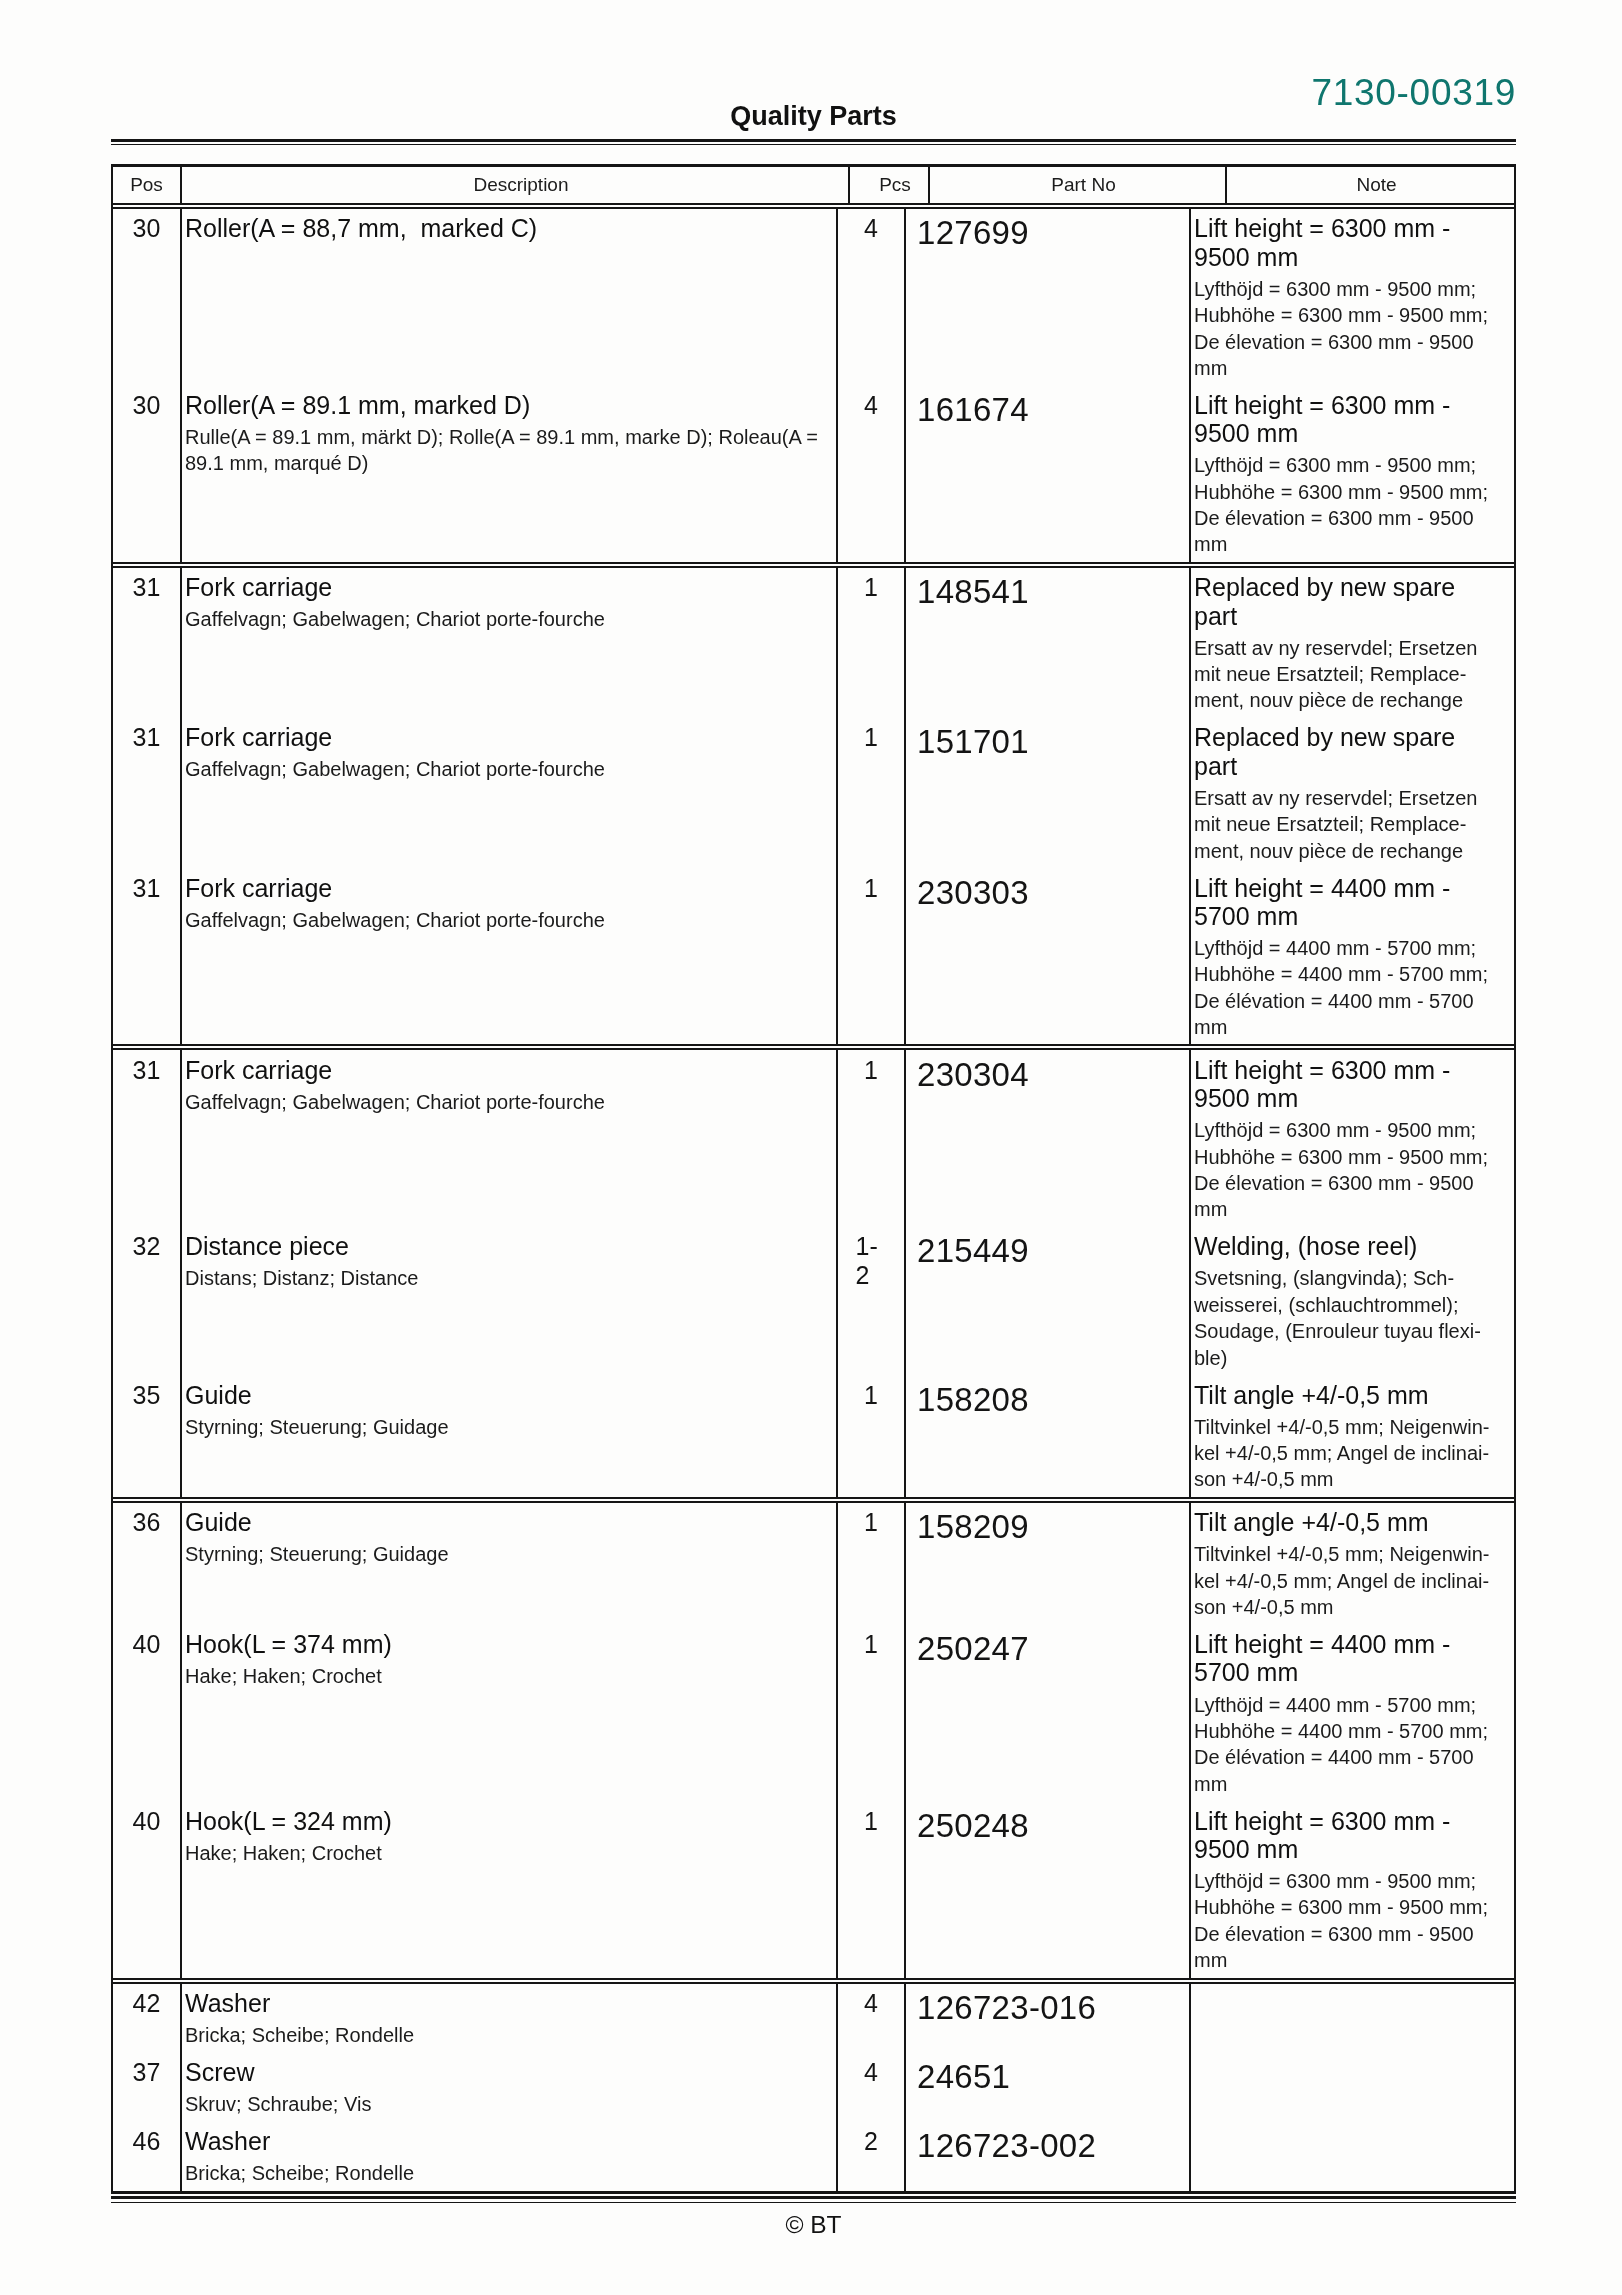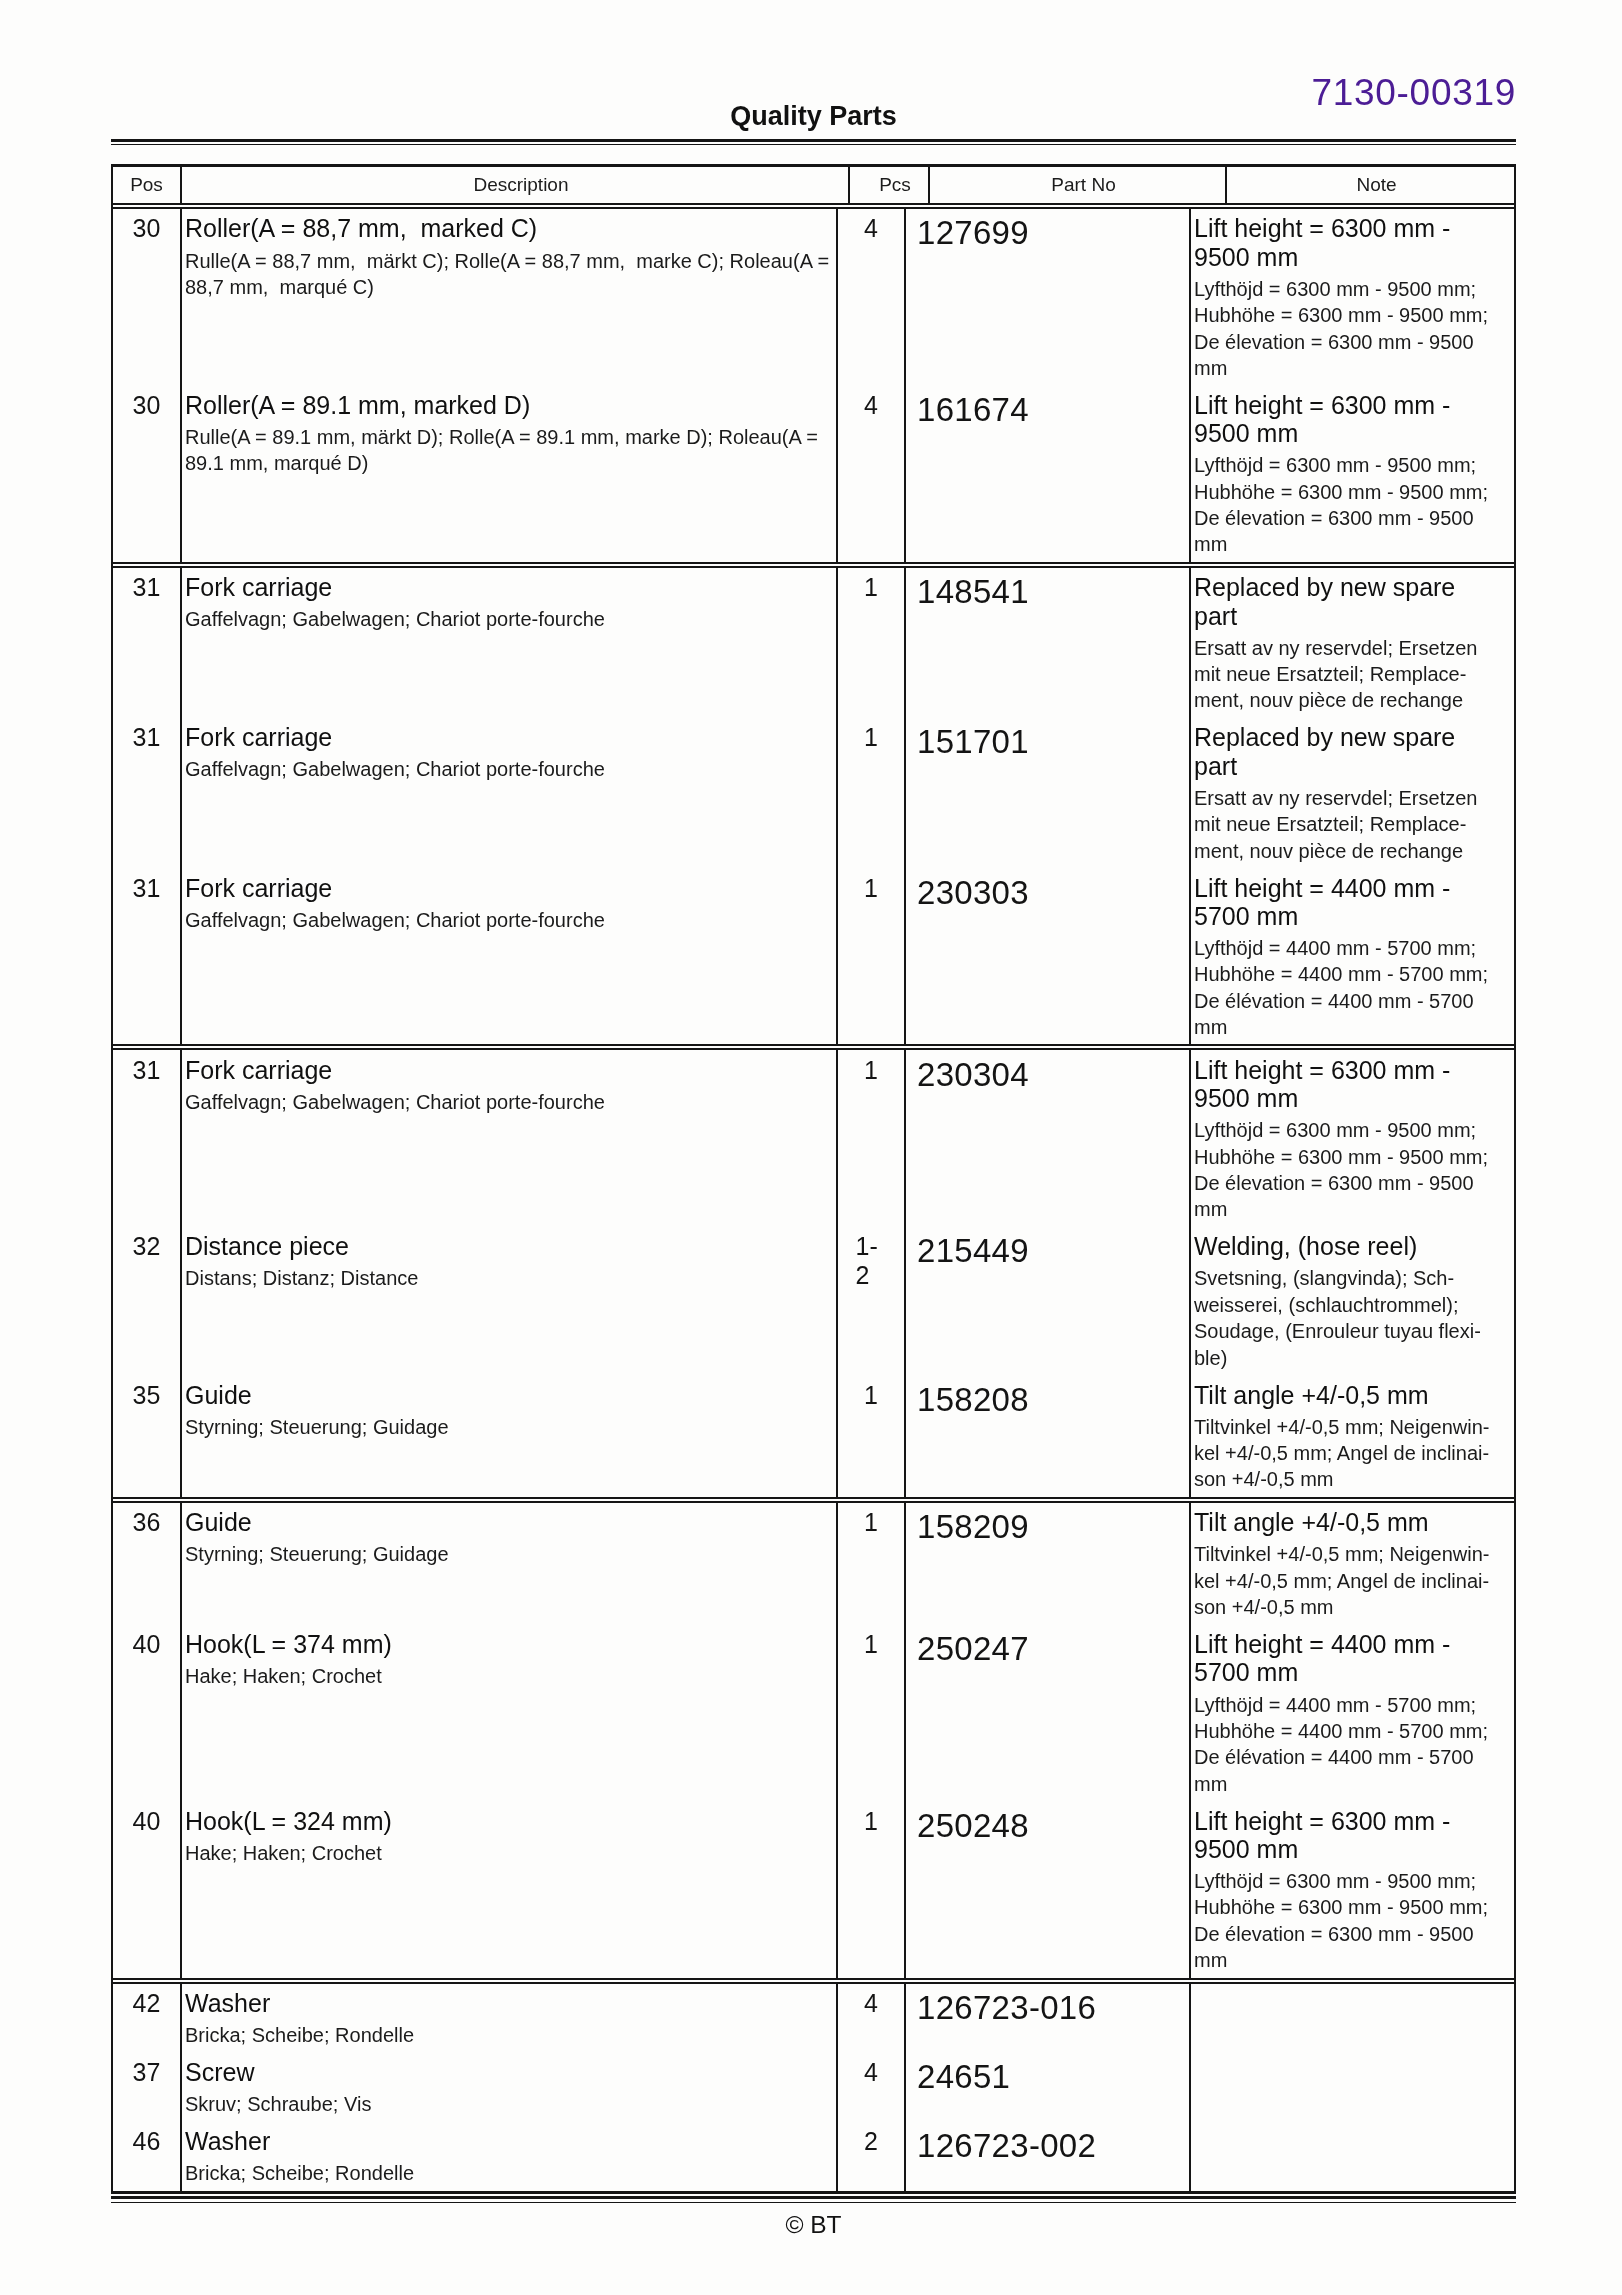--- a/index.html
+++ b/index.html
@@ -18,7 +18,7 @@
   .page-header { position: relative; height: 60px; }
   .doc-number {
     position: absolute; right: 0; top: -4.1px;
-    font-size: 37px; letter-spacing: 0.7px; color: #4c1d95; text-align: center;
+    font-size: 37px; letter-spacing: 0.7px; color: #0f766e; text-align: center;
   }
   .page-title {
     position: absolute; left: 0; right: 0; top: 24.5px;

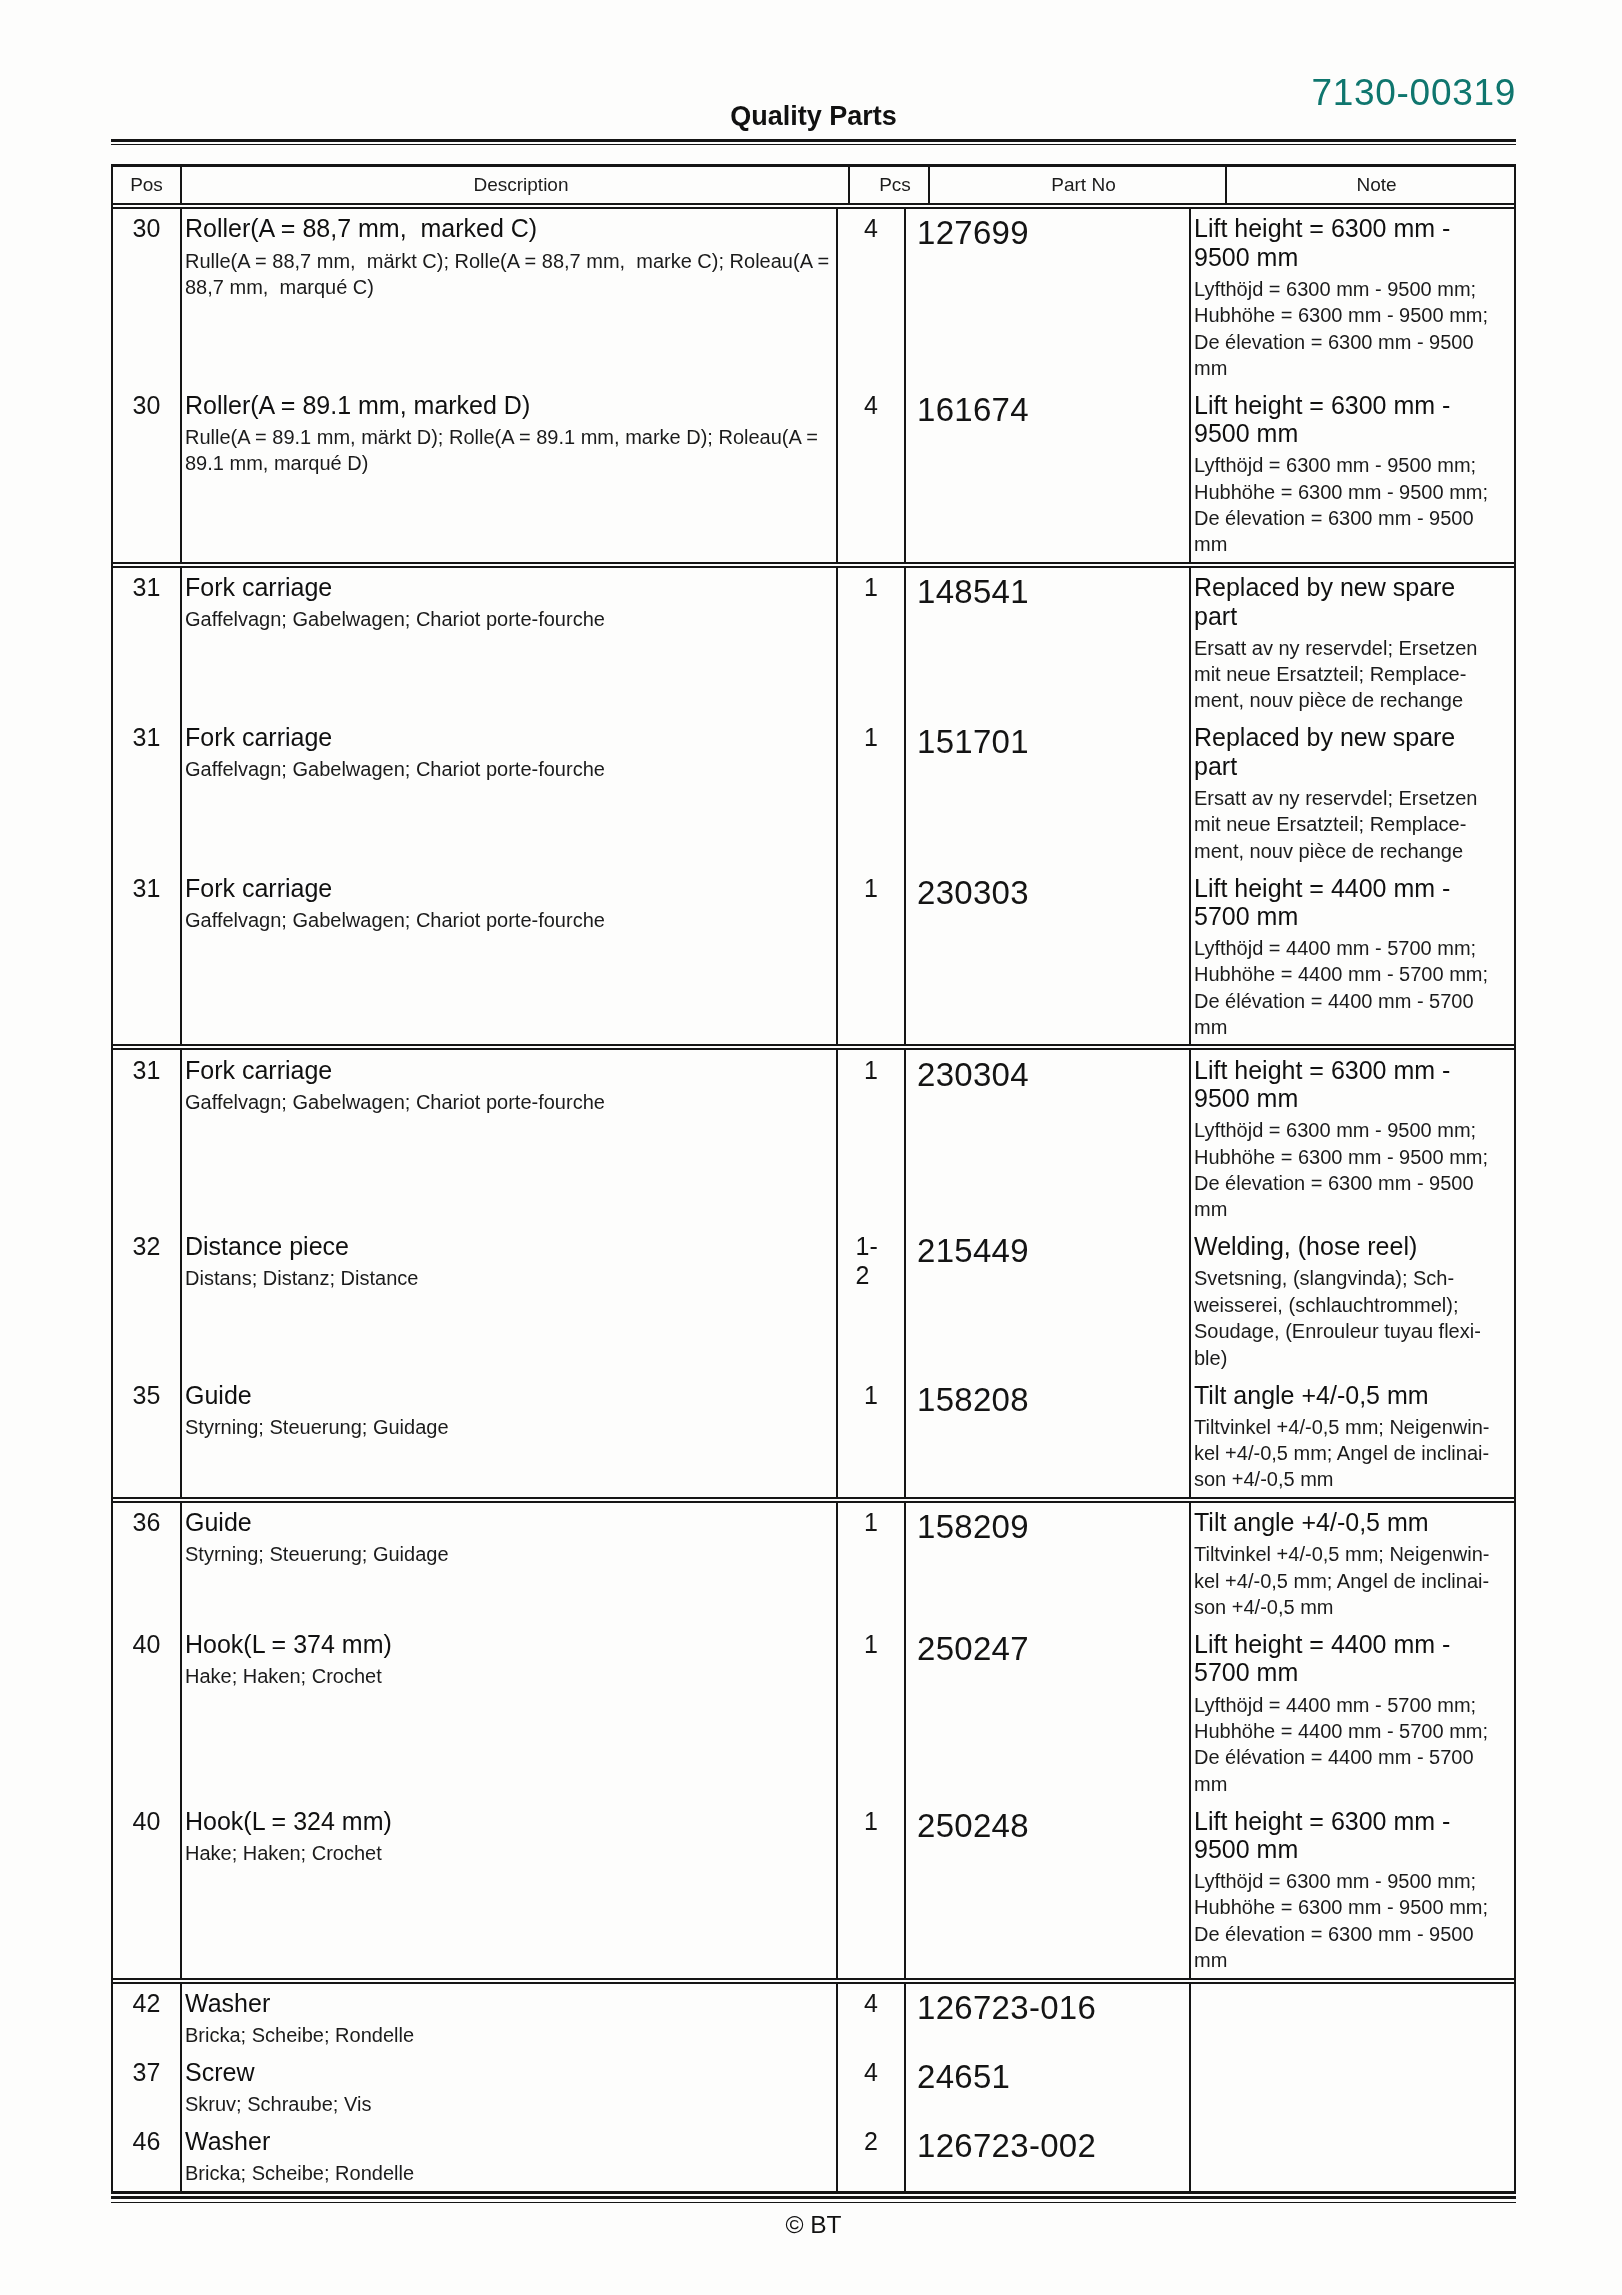--- a/index.html
+++ b/index.html
@@ -105,7 +105,6 @@
         <div class="cell c-pos">30</div>
         <div class="cell c-desc">
           <div class="main">Roller(A = 88,7 mm,  marked C)</div>
-          <div class="sub">Rulle(A = 88,7 mm,  märkt C); Rolle(A = 88,7 mm,  marke C); Roleau(A = 88,7 mm,  marqué C)</div>
         </div>
         <div class="cell c-pcs"><span class="pcs-val">4</span></div>
         <div class="cell c-part">127699</div>

